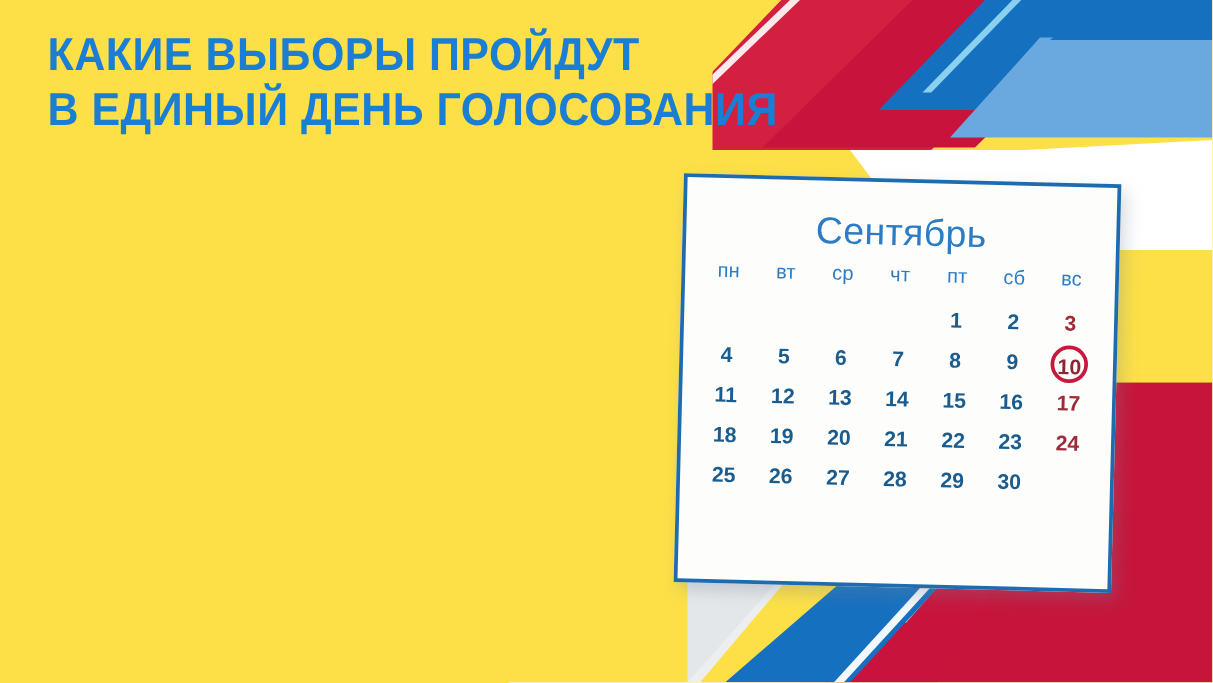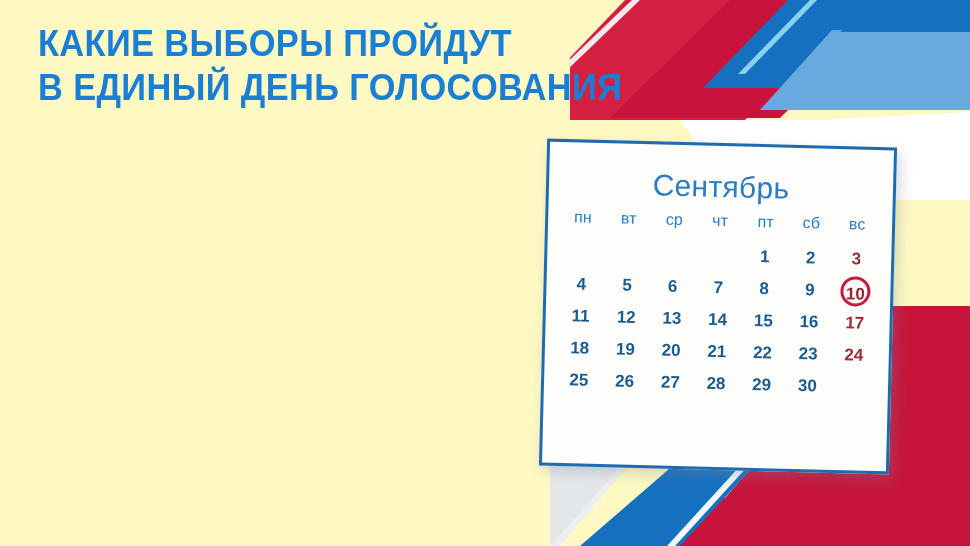--- a/index.html
+++ b/index.html
@@ -15,7 +15,7 @@
     width: 970px;
     height: 546px;
     overflow: hidden;
-    background: #fef9c3;
+    background: #fde047;
   }
 
   

